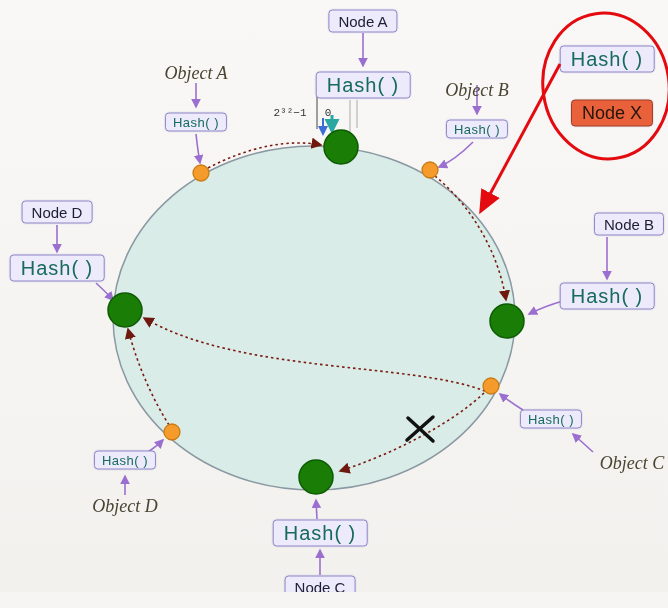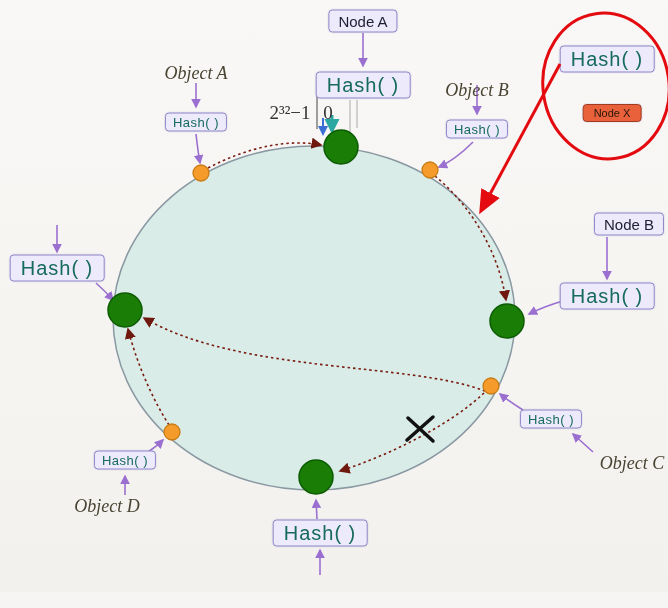--- a/index.html
+++ b/index.html
@@ -19,7 +19,7 @@
   .hash-small{font-size:13px;color:#166a5e;padding:1px 7px;letter-spacing:.5px;}
   .obj-label{font-family:"Liberation Serif",serif;font-style:italic;font-size:18px;color:#4a4433;}
   .node-x{background:#e8613b;border:1.5px solid #a03a20;color:#26160a;font-size:11px;padding:2px 10px;}
-  .range-text{font-family:Liberation Serif, serif;font-size:19px;color:#333;}
+  .range-text{font-family:Liberation Mono, monospace;font-size:11px;color:#333;}
   .corner-chip{position:absolute;left:0;top:592px;width:13px;height:16px;background:#2b59c3;z-index:8;}
 </style>
 </head>

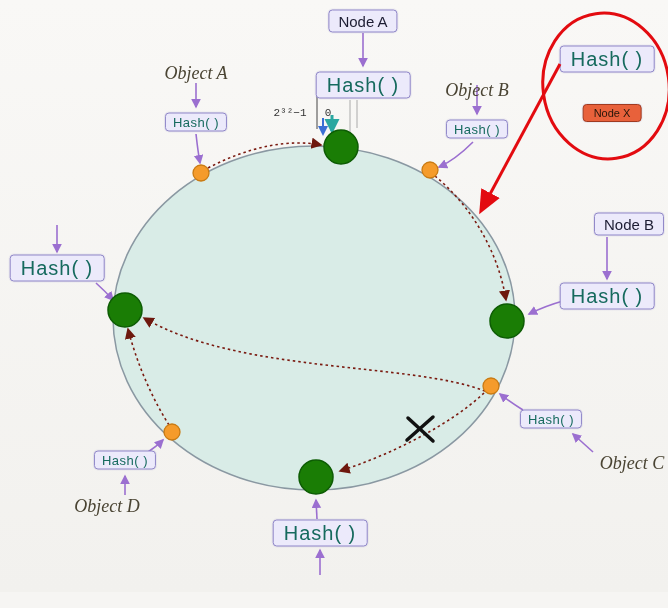--- a/index.html
+++ b/index.html
@@ -18,7 +18,7 @@
   .hash-big{font-size:20px;color:#166a5e;padding:1px 10px;letter-spacing:1px;}
   .hash-small{font-size:13px;color:#166a5e;padding:1px 7px;letter-spacing:.5px;}
   .obj-label{font-family:"Liberation Serif",serif;font-style:italic;font-size:18px;color:#4a4433;}
-  .node-x{background:#e8613b;border:1.5px solid #a03a20;color:#26160a;font-size:11px;padding:2px 10px;}
+  .node-x{background:#e8613b;border:1.5px solid #a03a20;color:#26160a;font-size:18px;padding:2px 10px;}
   .range-text{font-family:Liberation Mono, monospace;font-size:11px;color:#333;}
   .corner-chip{position:absolute;left:0;top:592px;width:13px;height:16px;background:#2b59c3;z-index:8;}
 </style>

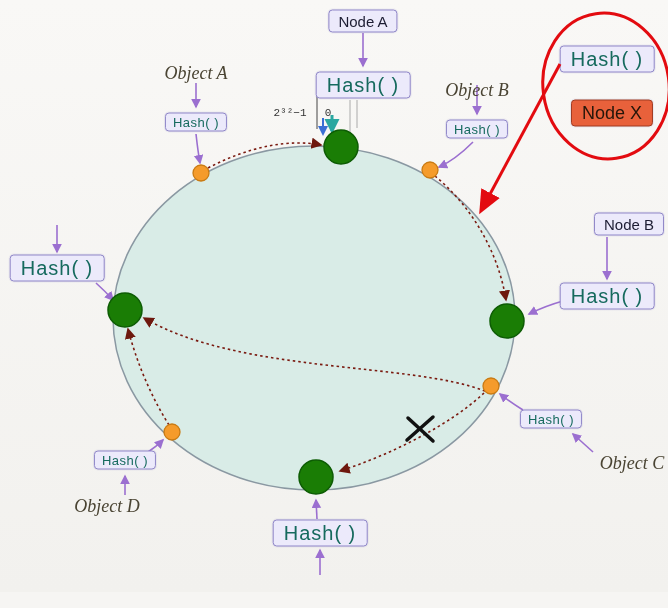--- a/index.html
+++ b/index.html
@@ -103,6 +103,7 @@
   <div class="lbl obj-label" style="left:477px;top:90px">Object B</div>
   <div class="lbl boxed hash-small" style="left:477px;top:129px">Hash( )</div>
 
+  <div class="lbl boxed node-label" style="left:57px;top:212px">Node D</div>
   <div class="lbl boxed hash-big" style="left:57px;top:268px">Hash( )</div>
 
   <div class="lbl boxed node-label" style="left:629px;top:224px">Node B</div>

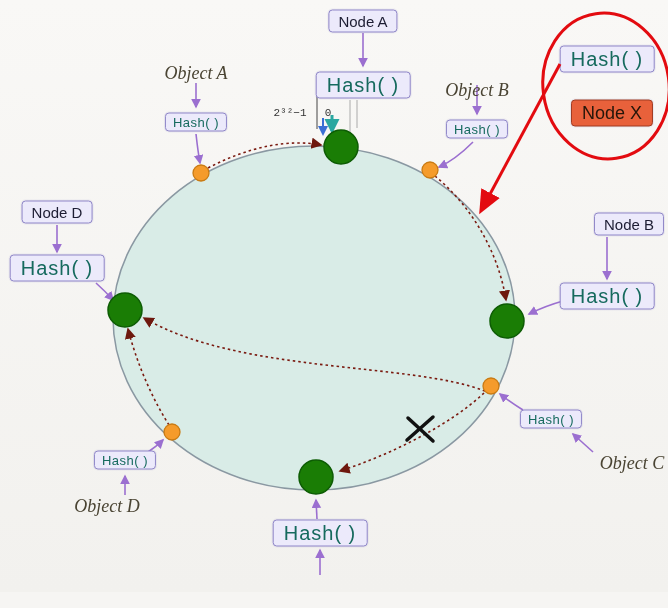--- a/index.html
+++ b/index.html
@@ -116,7 +116,7 @@
   <div class="lbl obj-label" style="left:632px;top:463px">Object C</div>
 
   <div class="lbl boxed hash-small" style="left:125px;top:460px">Hash( )</div>
-  <div class="lbl obj-label" style="left:107px;top:506px">Object D</div>
+  <div class="lbl obj-label" style="left:125px;top:506px">Object D</div>
 
   <div class="lbl boxed hash-big" style="left:320px;top:533px">Hash( )</div>
 

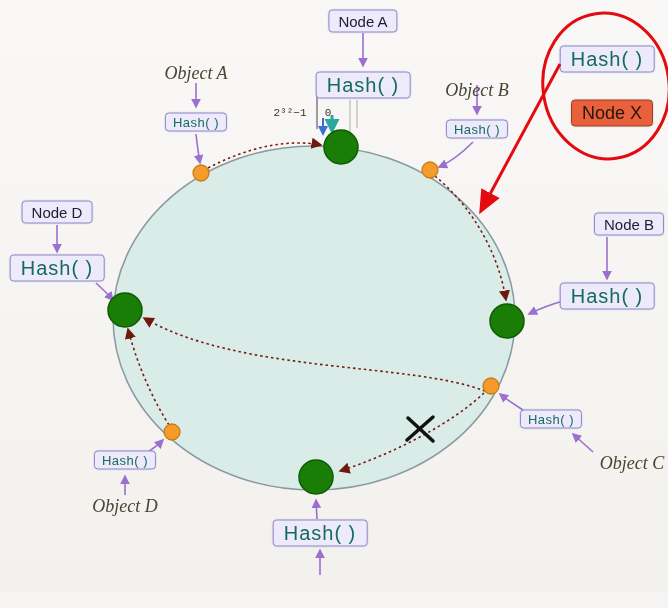--- a/index.html
+++ b/index.html
@@ -119,6 +119,7 @@
   <div class="lbl obj-label" style="left:125px;top:506px">Object D</div>
 
   <div class="lbl boxed hash-big" style="left:320px;top:533px">Hash( )</div>
+  <div class="lbl boxed node-label" style="left:320px;top:587px">Node C</div>
 
   <div class="lbl range-text" style="left:290px;top:113px">2³²−1</div>
   <div class="lbl range-text" style="left:328px;top:113px">0</div>

